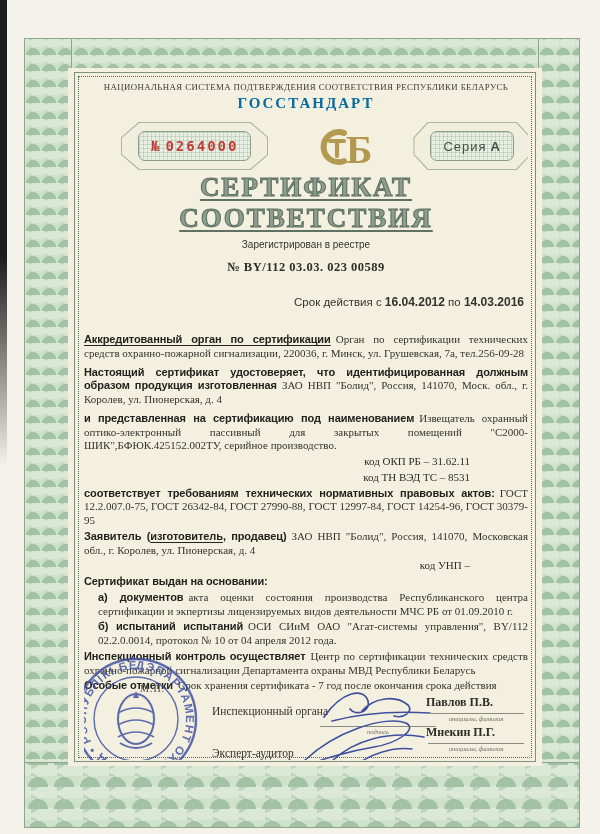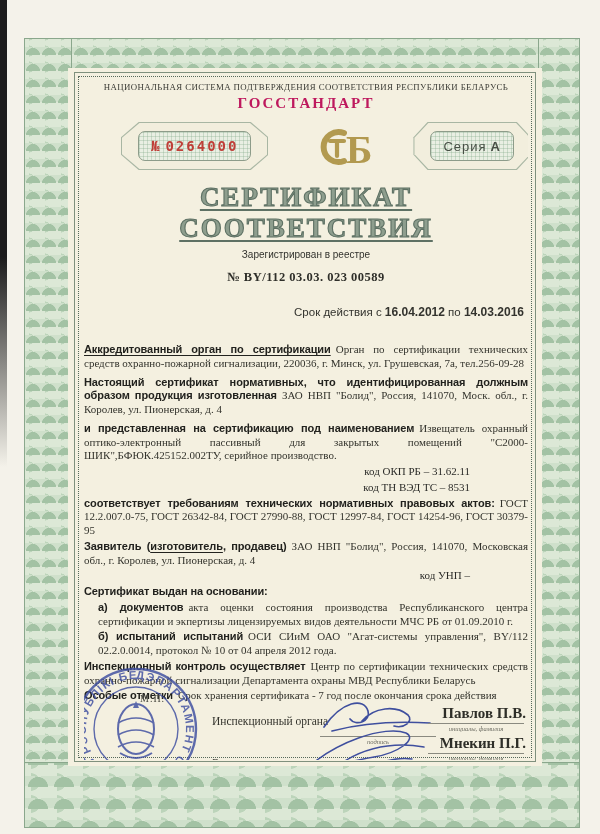--- a/index.html
+++ b/index.html
@@ -40,7 +40,7 @@
 
   
   .sys-line{text-align:center;font-size:8.8px;letter-spacing:.4px;color:#3a3a34;margin-top:4px;}
-  .agency{text-align:center;font-size:15px;font-weight:bold;letter-spacing:2px;color:#be185d;margin-top:3px;}
+  .agency{text-align:center;font-size:15px;font-weight:bold;letter-spacing:2px;color:#0369a1;margin-top:3px;}
 
   .plates-row{display:flex;align-items:center;justify-content:space-between;margin:8px 14px 0 14px;height:52px;padding-left:40px;}
   .plate-wrap{position:relative;}

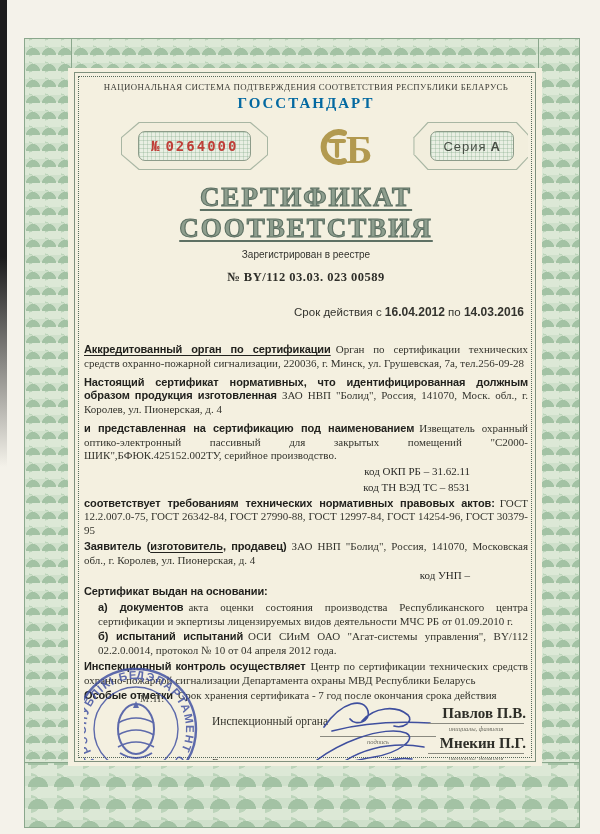--- a/index.html
+++ b/index.html
@@ -63,7 +63,7 @@
 
   
   .title{
-    text-align:center;margin-top:10px;
+    text-align:center;
     font-size:27px;font-weight:bold;letter-spacing:2px;
     color:#8e9e8e;-webkit-text-stroke:1.1px #5e7164;
     text-decoration:underline;text-decoration-thickness:1.5px;text-underline-offset:3px;

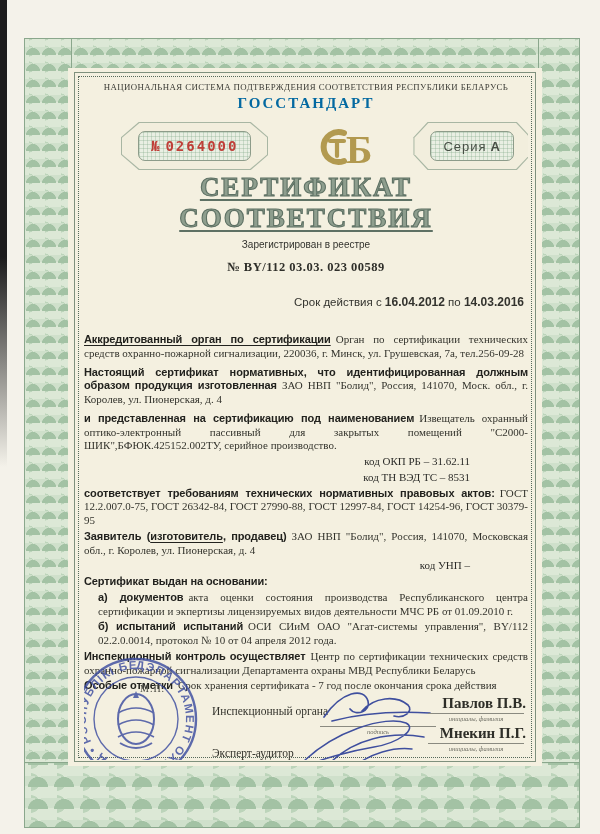--- a/index.html
+++ b/index.html
@@ -148,7 +148,7 @@
 
         <p class="para"><span class="lbl u">Аккредитованный орган по сертификации</span><span class="val">Орган по сертификации технических средств охранно-пожарной сигнализации, 220036, г. Минск, ул. Грушевская, 7а, тел.256-09-28</span></p>
 
-        <p class="para"><span class="lbl">Настоящий сертификат нормативных, что идентифицированная должным образом продукция изготовленная</span><span class="val">ЗАО НВП "Болид", Россия, 141070, Моск. обл., г. Королев, ул. Пионерская, д. 4</span></p>
+        <p class="para"><span class="lbl">Настоящий сертификат удостоверяет, что идентифицированная должным образом продукция изготовленная</span><span class="val">ЗАО НВП "Болид", Россия, 141070, Моск. обл., г. Королев, ул. Пионерская, д. 4</span></p>
 
         <p class="para tight"><span class="lbl">и представленная на сертификацию под наименованием</span><span class="val">Извещатель охранный оптико-электронный пассивный для закрытых помещений "С2000-ШИК",БФЮК.425152.002ТУ, серийное производство.</span></p>
 

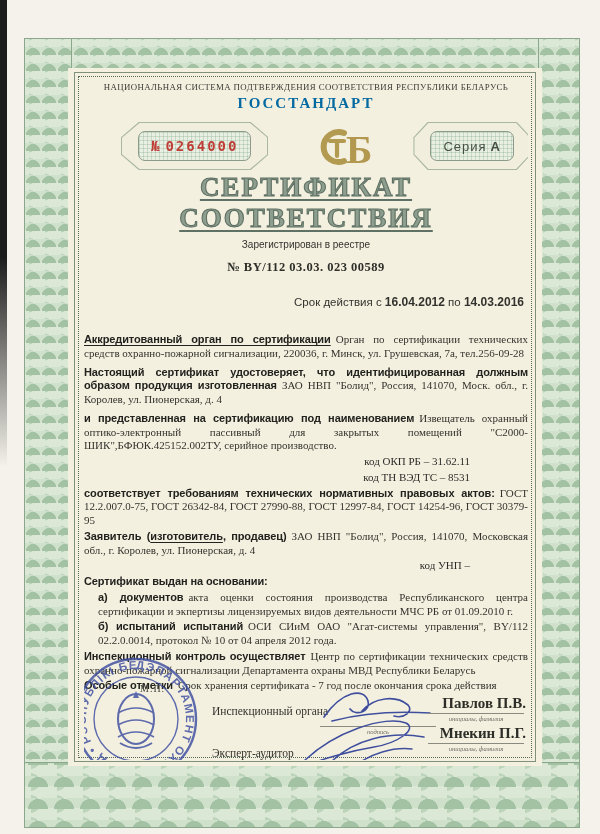--- a/index.html
+++ b/index.html
@@ -91,7 +91,7 @@
   .role{position:absolute;left:128px;font-size:11.5px;color:#33332c;}
   .sig-line{position:absolute;border-bottom:1px solid #8a8a80;height:0;}
   .caption{position:absolute;font-size:6.5px;font-style:italic;color:#6a6a60;text-align:center;}
-  .sig-name{position:absolute;font-weight:bold;font-size:15px;color:#2e2e28;text-align:right;width:100px;}
+  .sig-name{position:absolute;font-weight:bold;font-size:12px;color:#2e2e28;text-align:left;width:100px;}
   .sig-svg{position:absolute;pointer-events:none;}
 </style>
 </head>

